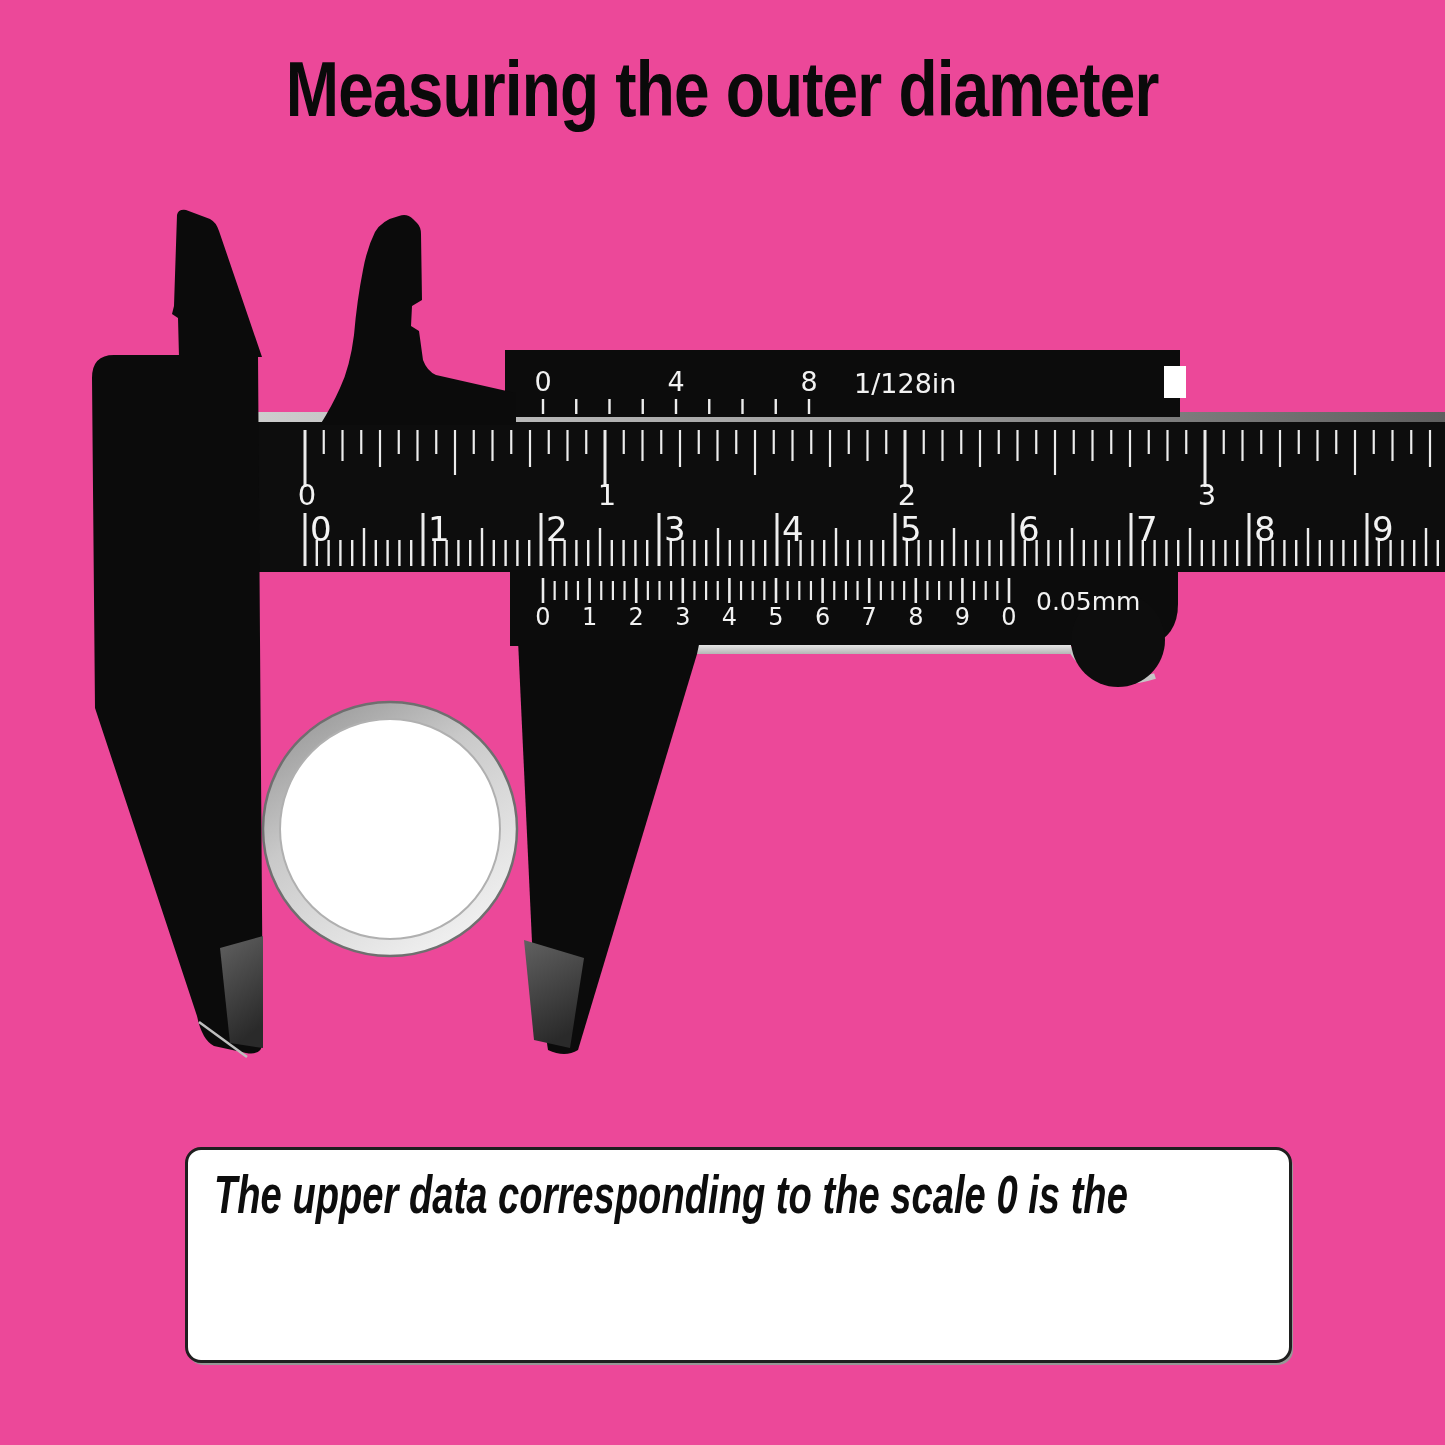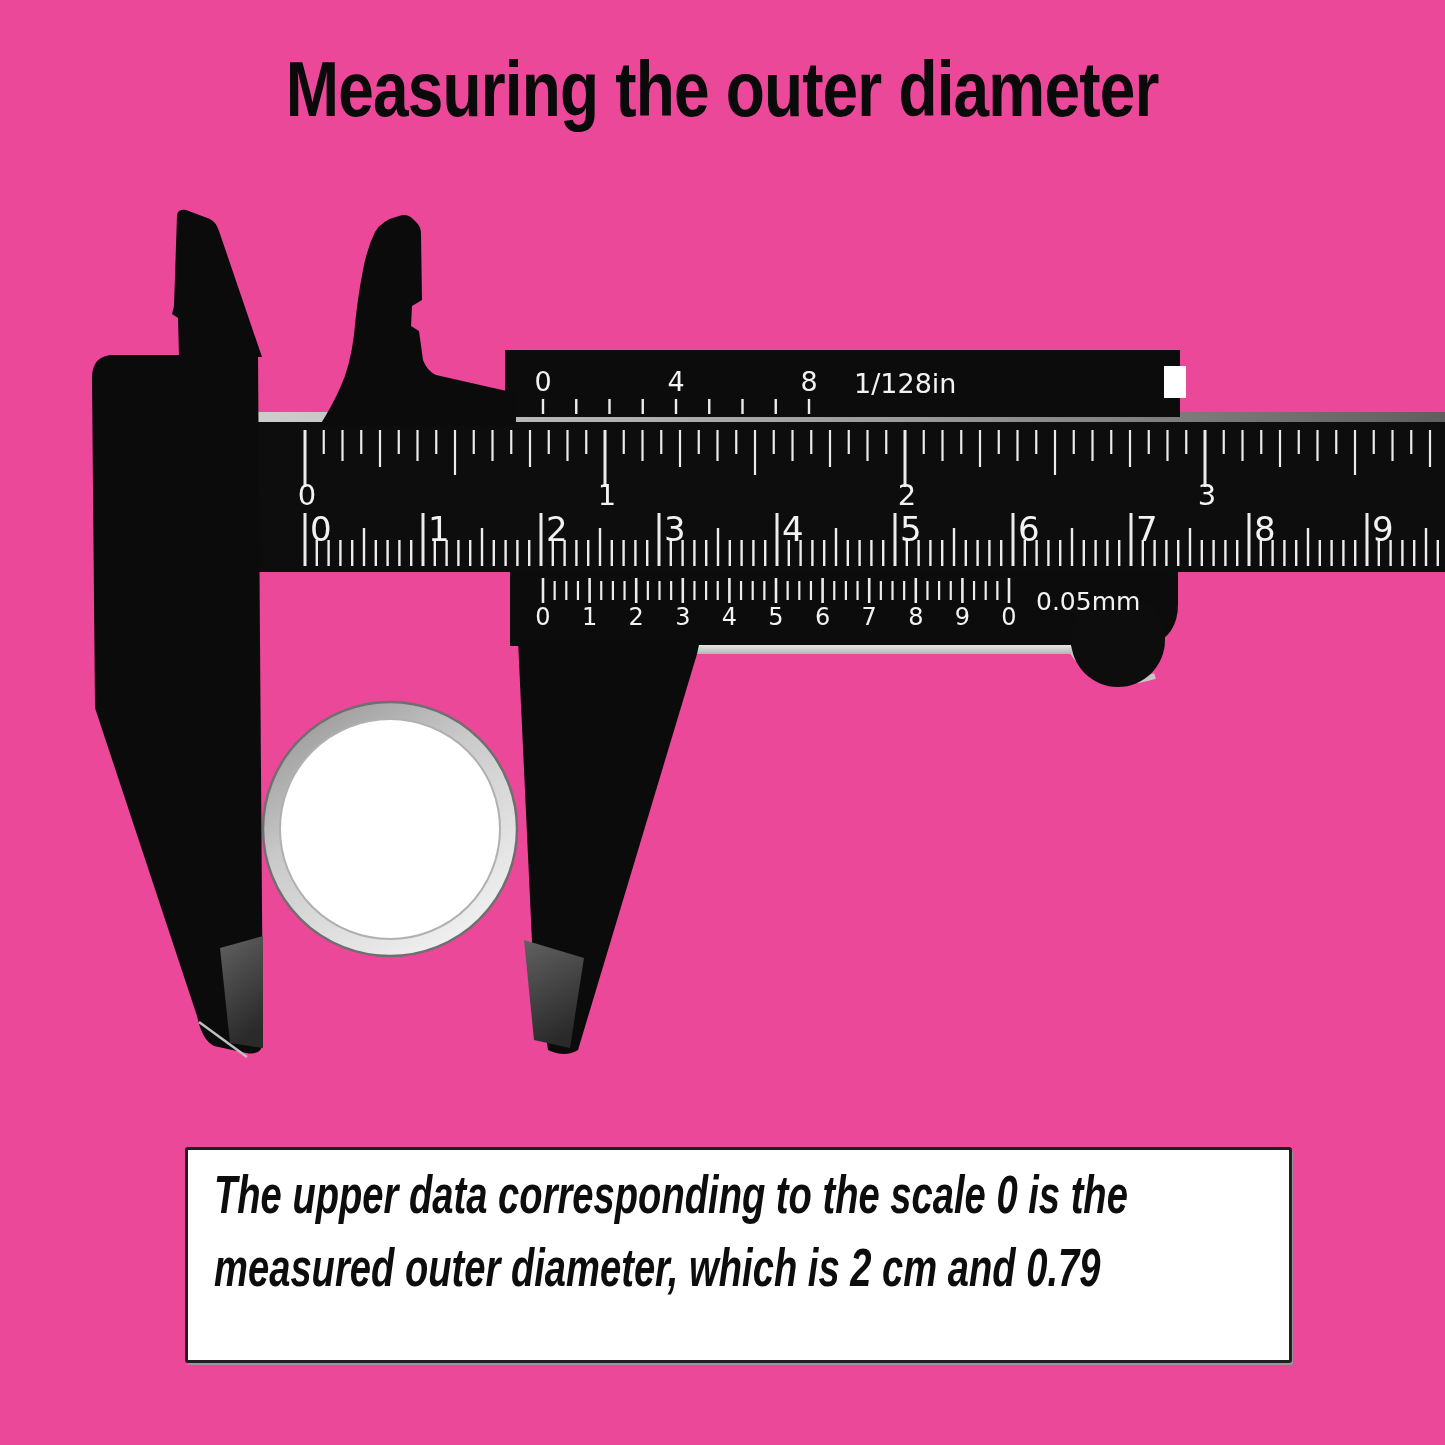--- a/index.html
+++ b/index.html
@@ -12,7 +12,7 @@
   svg{position:absolute;left:0;top:0;}
   .scale-num{font-family:"DejaVu Sans",sans-serif;}
   .caption-box{position:absolute;left:185px;top:1147px;width:1107px;height:216px;
-         box-sizing:border-box;border:3px solid #1f1f1f;border-radius:3px;
+         box-sizing:border-box;border:3px solid #1f1f1f;border-radius:16px;
          box-shadow:2px 3px 0 -1px #979797;background:#ffffff;
          padding:8px 0 0 26px;}
   .cap-line{height:73px;line-height:73px;white-space:nowrap;}

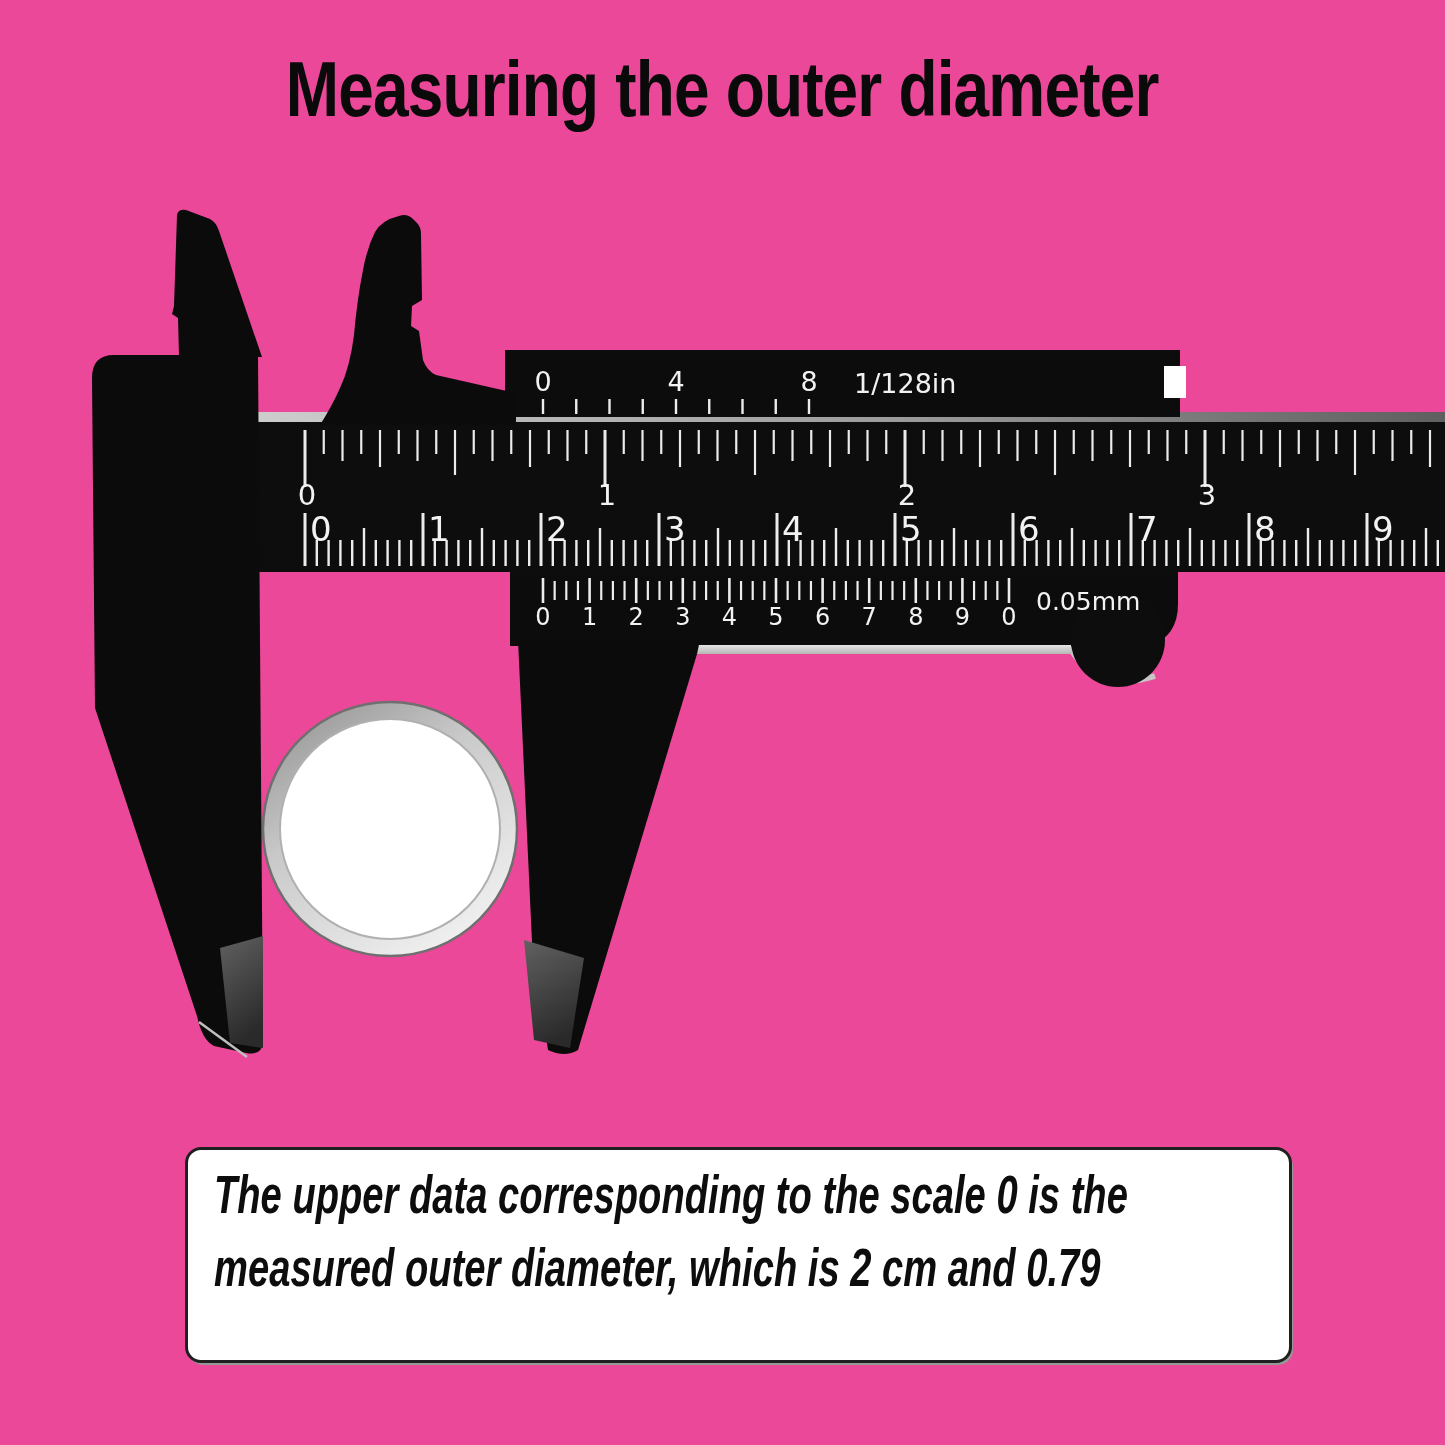--- a/index.html
+++ b/index.html
@@ -334,9 +334,6 @@
     <div class="cap-line">
       <span>The upper data corresponding to the scale 0 is the</span>
     </div>
-    <div class="cap-line">
-      <span>measured outer diameter, which is 2 cm and 0.79</span>
-    </div>
   </div>
 
 </div>

